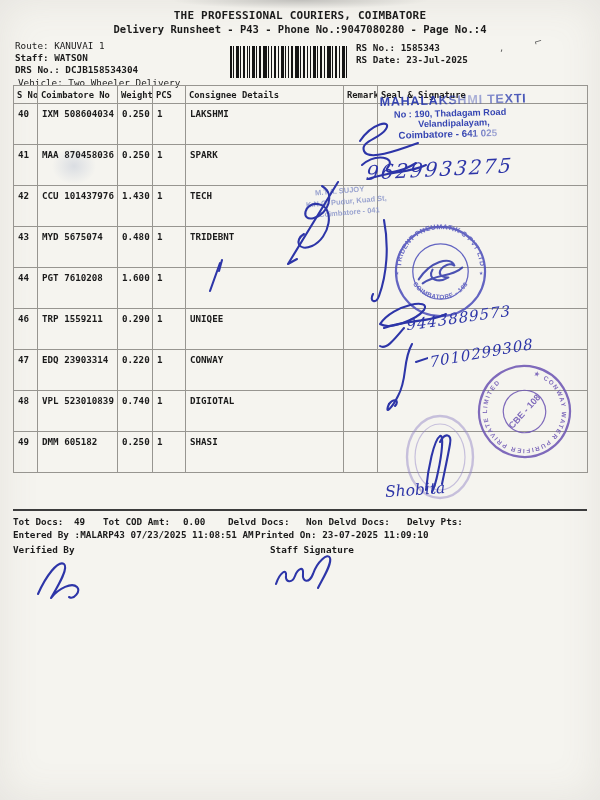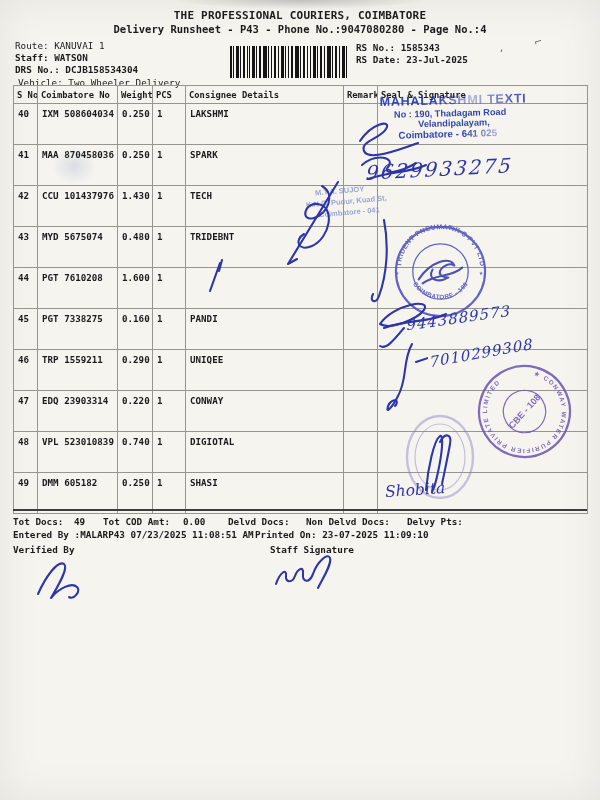--- a/index.html
+++ b/index.html
@@ -180,15 +180,6 @@
         <td></td>
       </tr>
       <tr>
-        <td>45</td>
-        <td class="cell-cons">PGT 7338275</td>
-        <td>0.160</td>
-        <td class="cell-pcs">1</td>
-        <td class="cell-consignee">PANDI</td>
-        <td></td>
-        <td></td>
-      </tr>
-      <tr>
         <td>46</td>
         <td class="cell-cons">TRP 1559211</td>
         <td>0.290</td>

